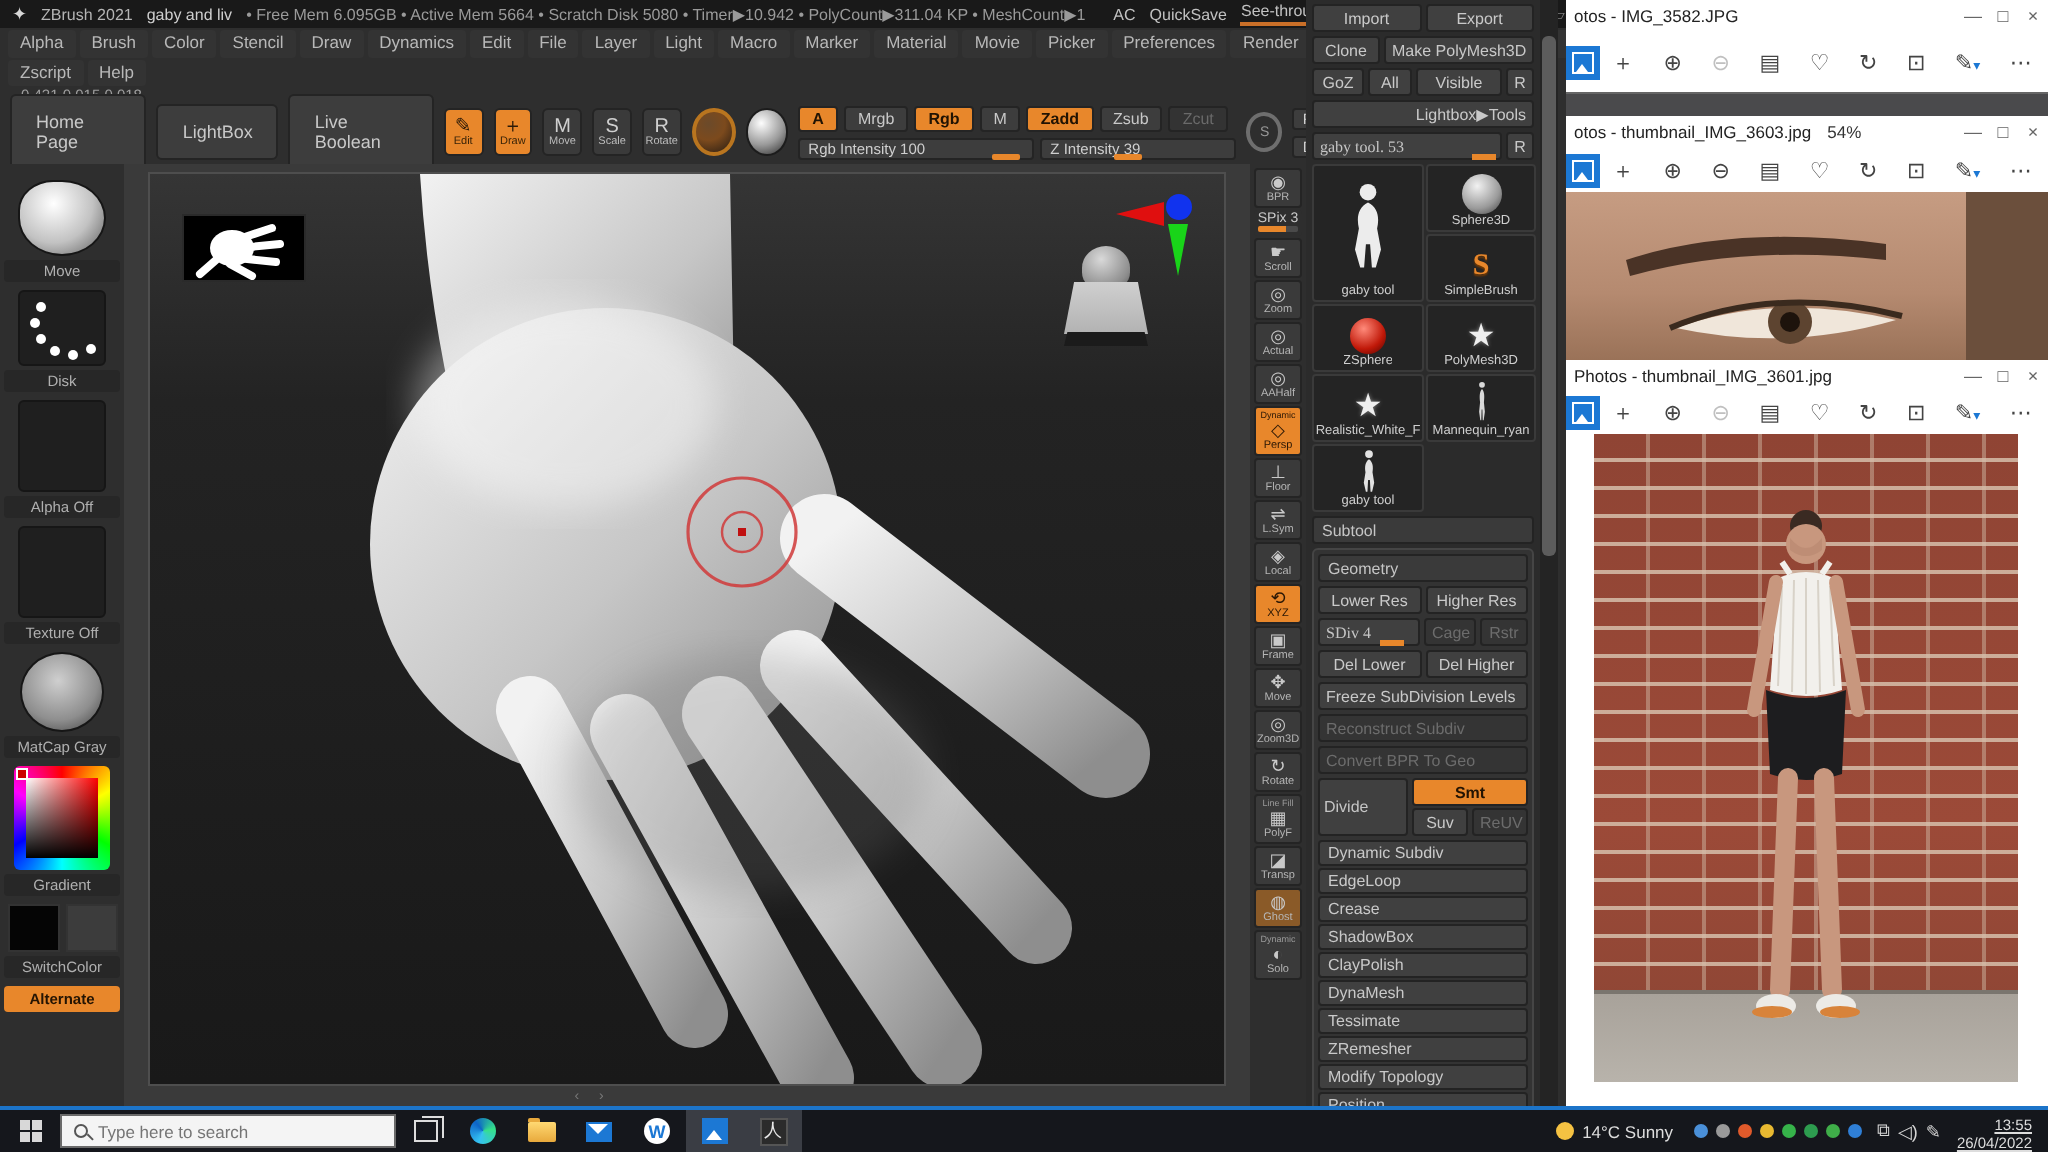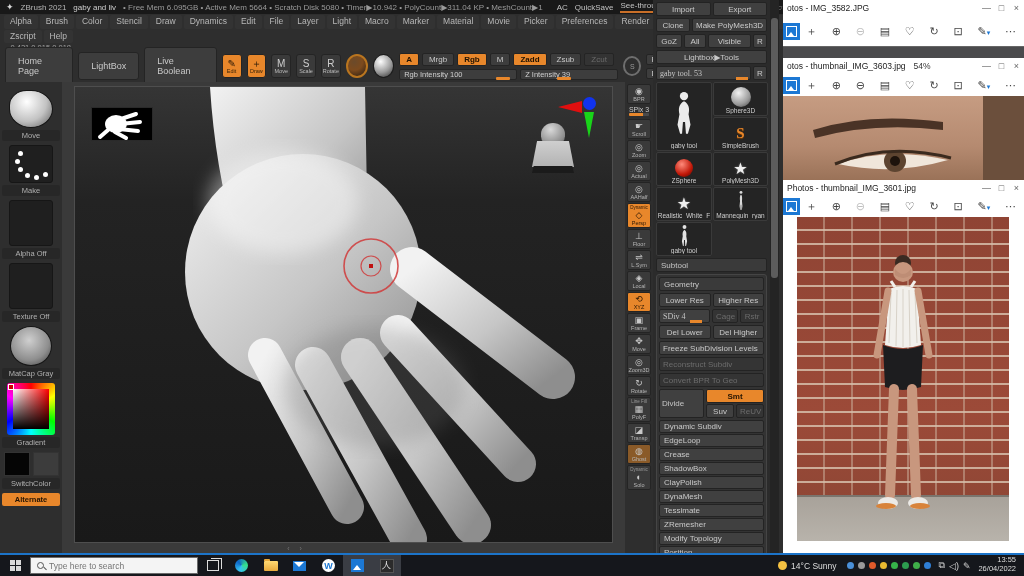--- a/index.html
+++ b/index.html
@@ -515,7 +515,7 @@
         <span class="p-btn" style="width:14px">R</span>
       </div>
       <div class="p-row">
-        <span class="p-btn grow" style="text-align:center">Lightbox▶Tools</span>
+        <span class="p-btn grow" style="text-align:right">Lightbox▶Tools</span>
       </div>
       <div class="p-row">
         <span class="p-slider"><span>gaby tool. 53</span><span class="knob" style="right:2px;"></span></span>

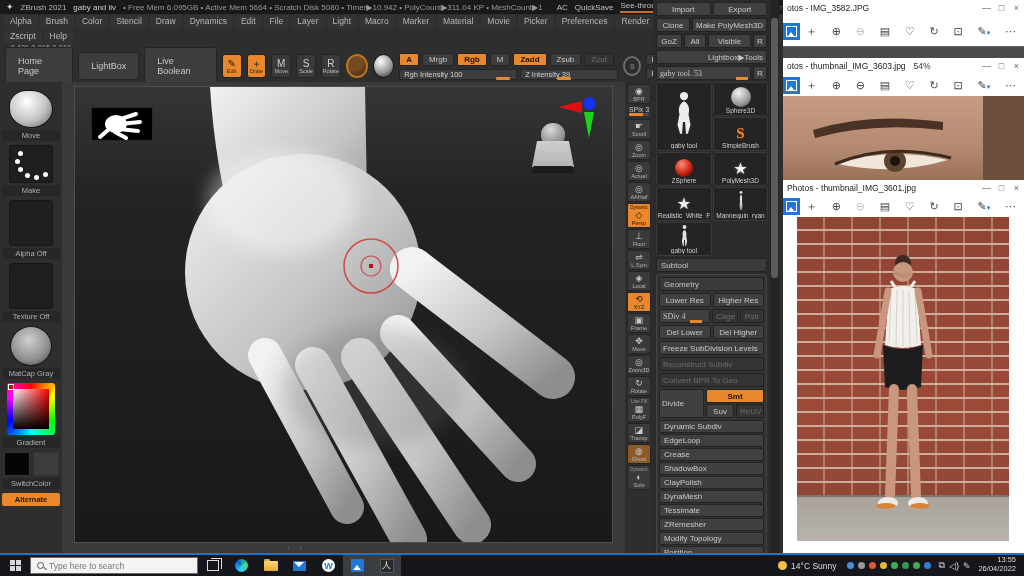--- a/index.html
+++ b/index.html
@@ -329,7 +329,7 @@
           <i style="left:24px;top:29px"></i>
           <i style="left:33px;top:26px"></i>
       </div>
-      <div class="ls-label">Make</div>
+      <div class="ls-label">Disk</div>
       <div class="ls-tile" style="height:46px"></div>
       <div class="ls-label">Alpha Off</div>
       <div class="ls-tile" style="height:46px"></div>

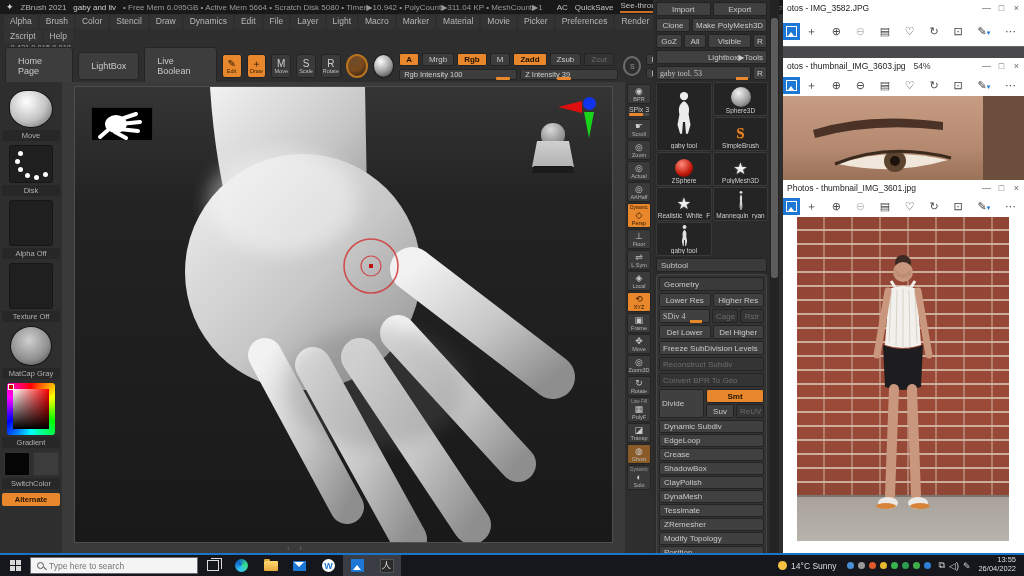--- a/index.html
+++ b/index.html
@@ -206,8 +206,8 @@
   .tray { display:flex; align-items:center; gap:4px; padding:0 4px; }
   .dot { width:7px; height:7px; border-radius:50%; }
   .tray .glyph { font-size:9px; color:#d5d5d5; }
-  .tb-clock { display:flex; flex-direction:column; justify-content:flex-start; align-items:flex-end;
-    font-size:7.5px; line-height:9px; padding:0 8px 0 4px; }
+  .tb-clock { display:flex; flex-direction:column; justify-content:flex-end; align-items:flex-end;
+    font-size:7.5px; line-height:9px; padding:0 8px 0 4px;text-decoration:underline; }
 </style>
 </head>
 <body>

